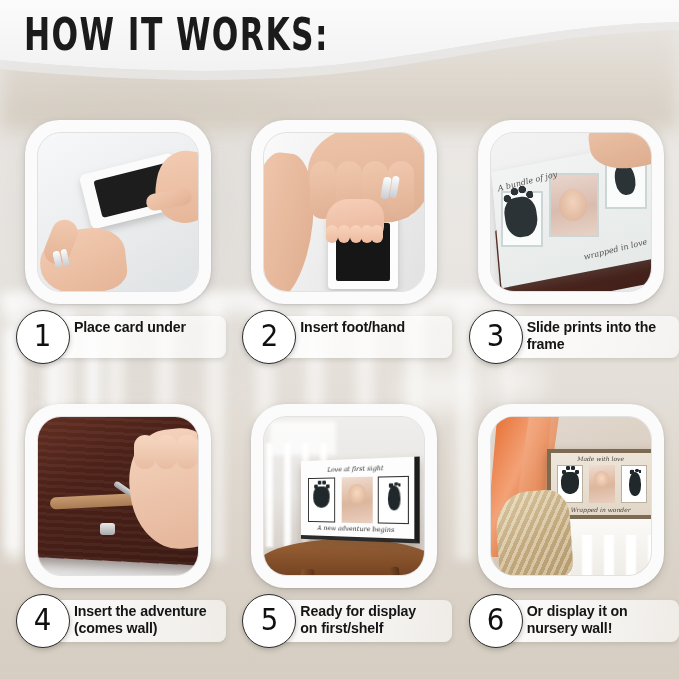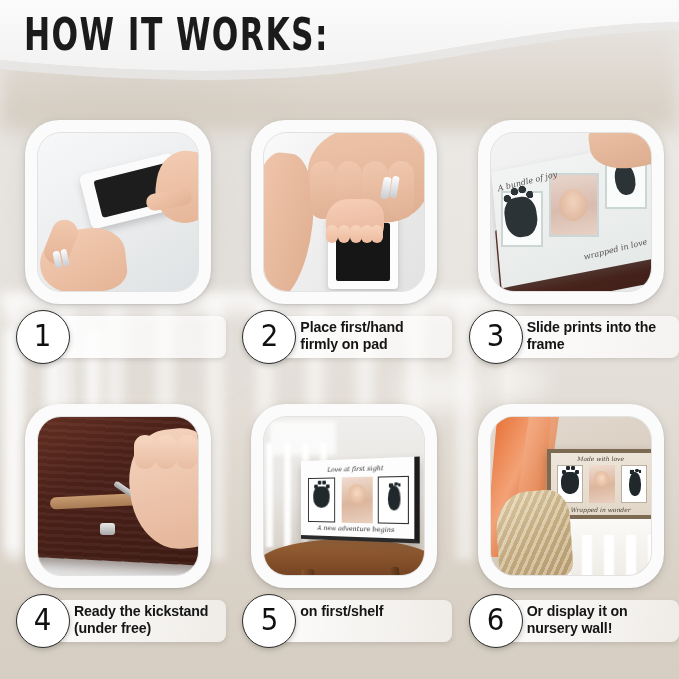--- a/index.html
+++ b/index.html
@@ -542,6 +542,7 @@
           <span>1</span>
         </div>
         <div class="label-text">
+          <div>Place card under</div>
         </div>
       </div>
     </div>

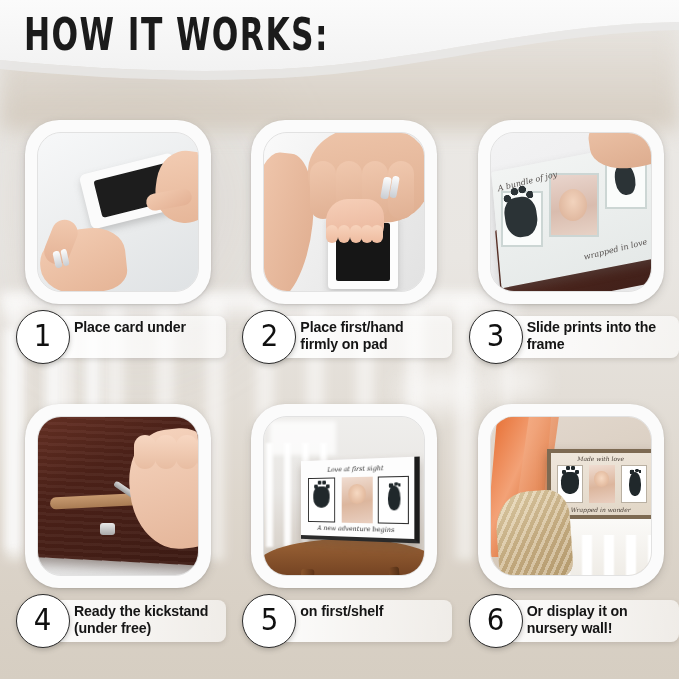--- a/index.html
+++ b/index.html
@@ -579,7 +579,7 @@
           <span>2</span>
         </div>
         <div class="label-text">
-          <div>Place first/hand</div>
+          <div>Insert foot/hand</div>
           <div>firmly on pad</div>
         </div>
       </div>

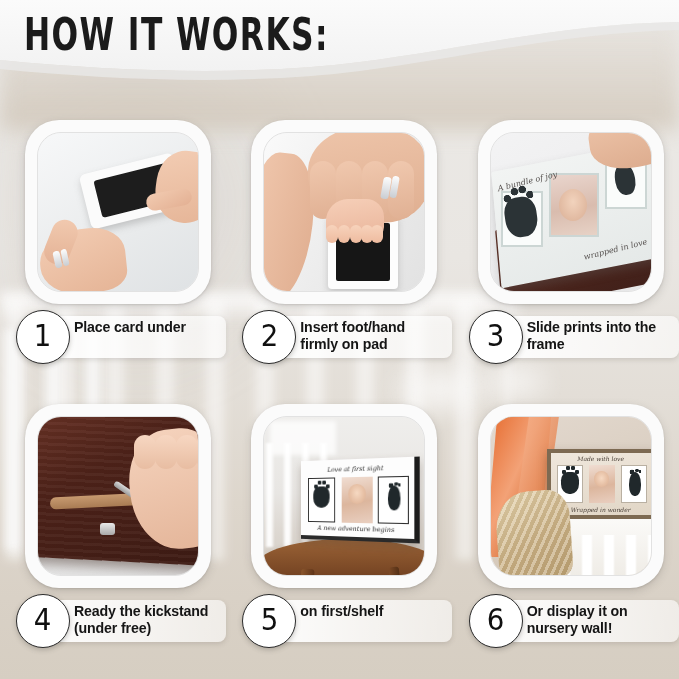--- a/index.html
+++ b/index.html
@@ -580,7 +580,6 @@
         </div>
         <div class="label-text">
           <div>Insert foot/hand</div>
-          <div>firmly on pad</div>
         </div>
       </div>
     </div>

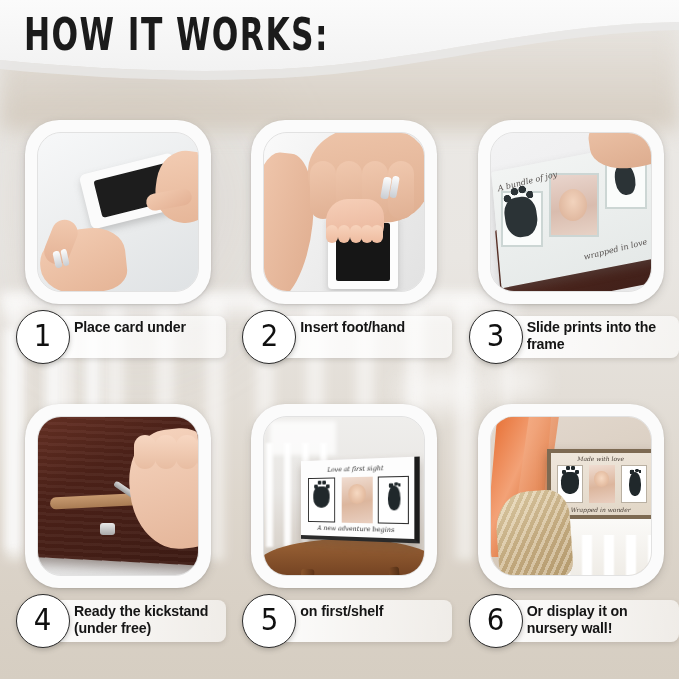--- a/index.html
+++ b/index.html
@@ -639,7 +639,7 @@
           <span>4</span>
         </div>
         <div class="label-text">
-          <div>Ready the kickstand</div>
+          <div>Insert the adventure</div>
           <div>(under free)</div>
         </div>
       </div>

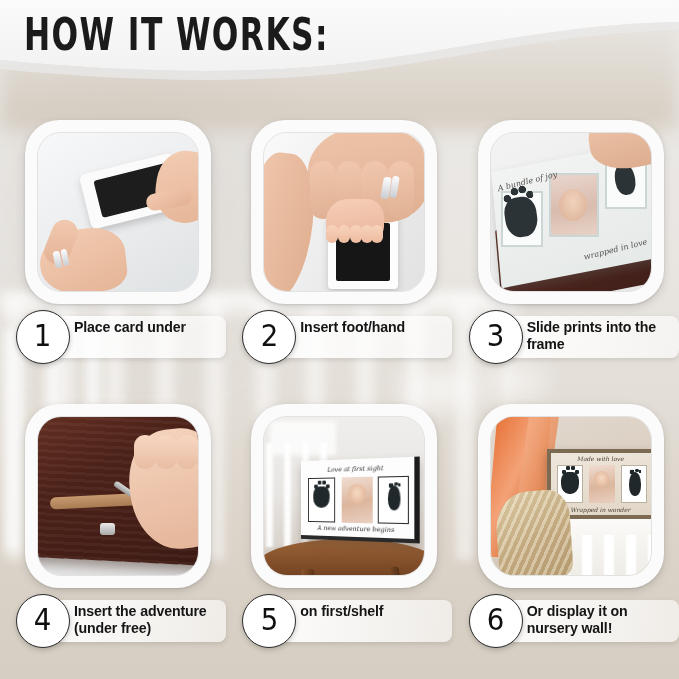--- a/index.html
+++ b/index.html
@@ -676,6 +676,7 @@
           <span>5</span>
         </div>
         <div class="label-text">
+          <div>Ready for display</div>
           <div>on first/shelf</div>
         </div>
       </div>

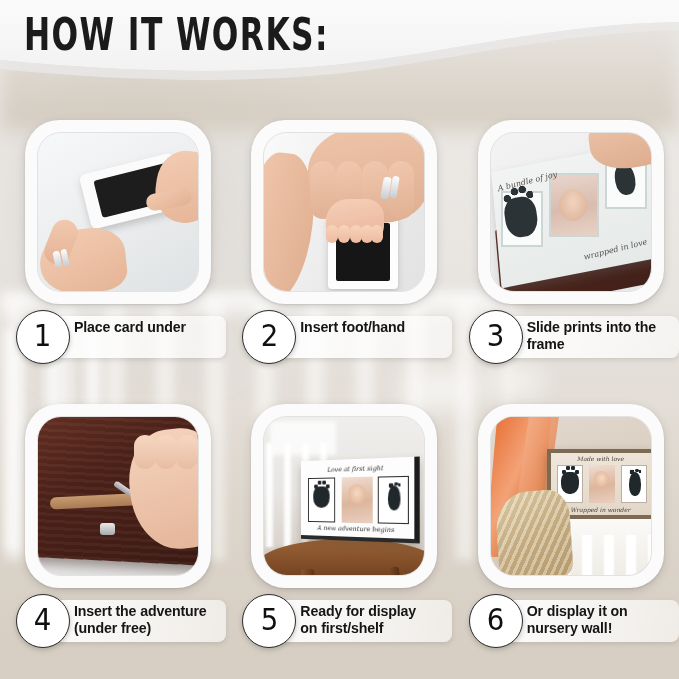--- a/index.html
+++ b/index.html
@@ -640,7 +640,7 @@
         </div>
         <div class="label-text">
           <div>Insert the adventure</div>
-          <div>(under free)</div>
+          <div>(comes wall)</div>
         </div>
       </div>
     </div>

